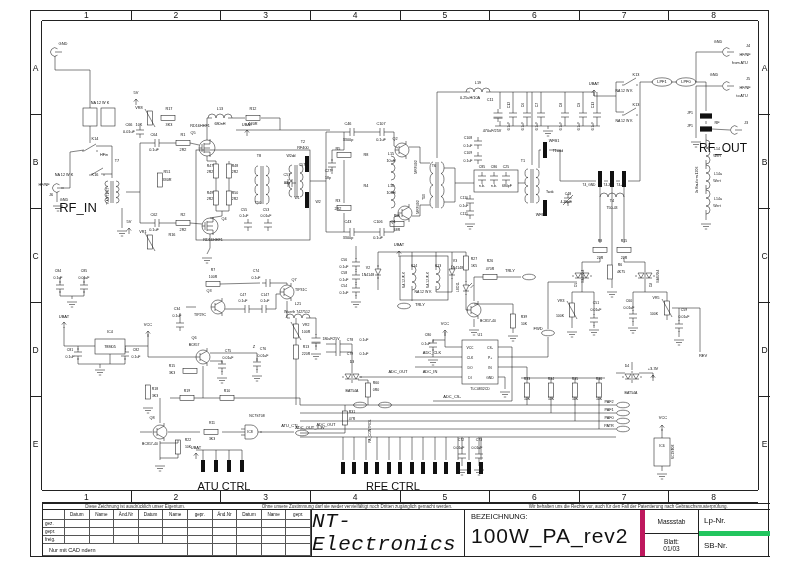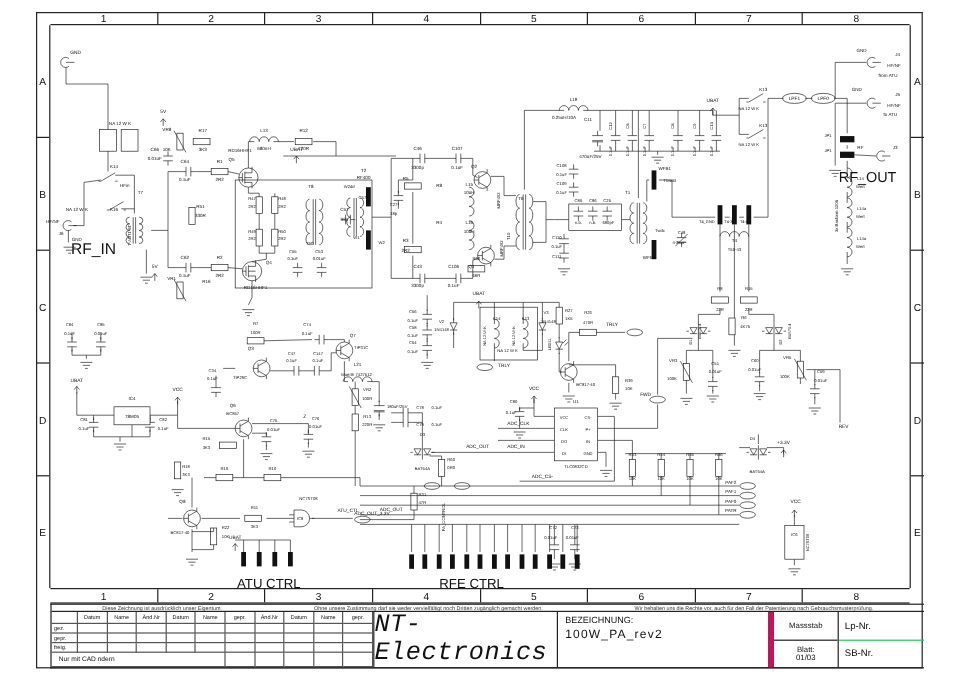--- a/index.html
+++ b/index.html
@@ -29,7 +29,7 @@
   .company{width:152px;border-right:1px solid #222;display:flex;align-items:center;justify-content:center;font-style:italic;font-size:21px;letter-spacing:.5px;font-family:Liberation Mono, monospace}
   .desig{width:180px;border-right:5px solid #be185d;padding:2px 6px;box-sizing:border-box}
   .desig .dl{font-size:7.5px}
-  .desig .dv{font-size:10px;letter-spacing:1px;margin-top:3px;font-weight:500}
+  .desig .dv{font-size:21px;letter-spacing:1px;margin-top:3px;font-weight:500}
   .scale{width:53px;border-right:1px solid #222;display:flex;flex-direction:column;font-size:6.5px}
   .scale>div{flex:1;display:flex;align-items:center;justify-content:center;flex-direction:column}
   .scale>div:last-child{border-top:1px solid #222}

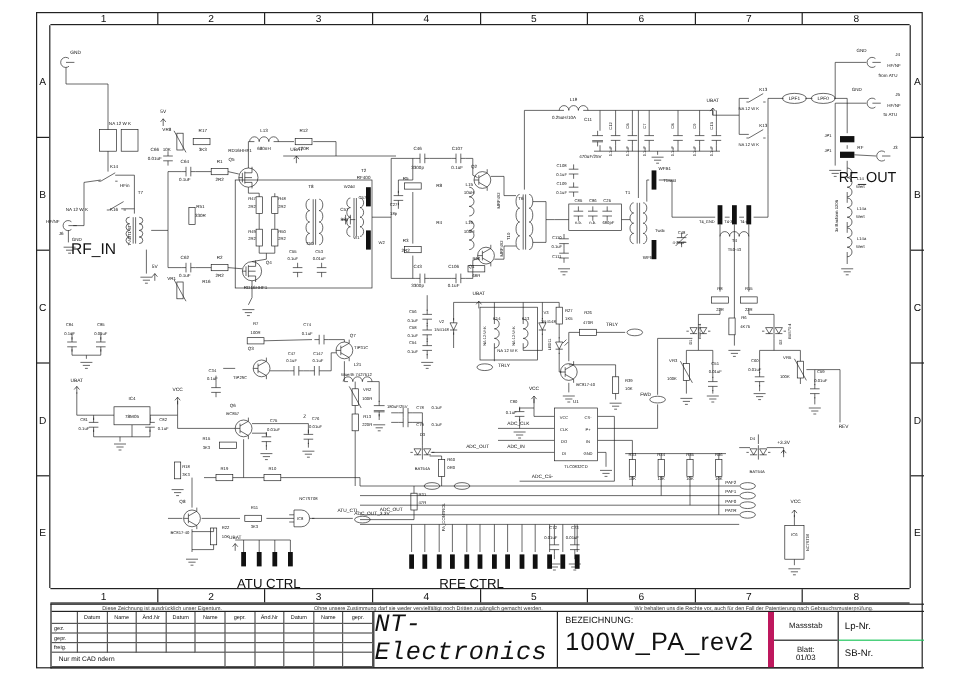--- a/index.html
+++ b/index.html
@@ -35,7 +35,7 @@
   .scale>div:last-child{border-top:1px solid #222}
   .nr{flex:1;display:flex;flex-direction:column;font-size:8px}
   .nr>div{flex:1;display:flex;align-items:center;padding-left:5px}
-  .nr>div:last-child{border-top:1px solid #22c55e}
+  .nr>div:last-child{border-top:5px solid #22c55e}
 </style>
 </head>
 <body>

